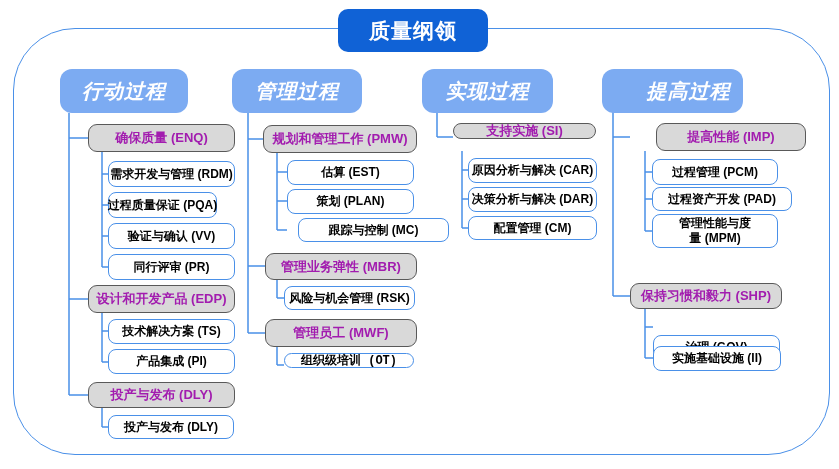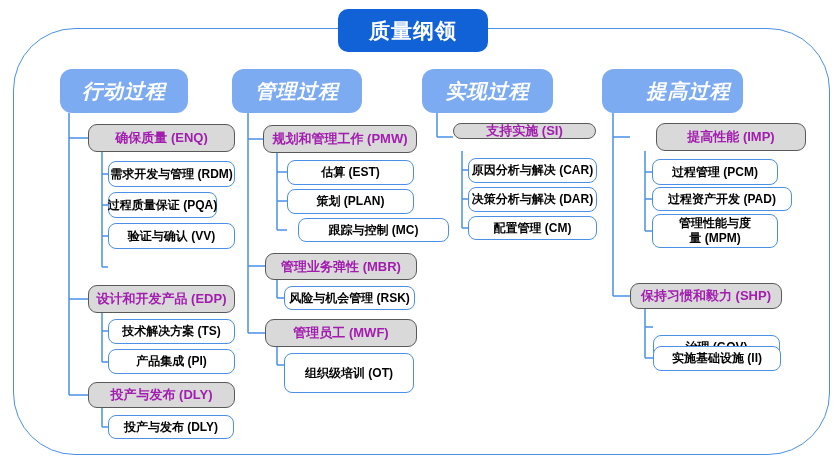--- a/index.html
+++ b/index.html
@@ -55,6 +55,7 @@
   <div class="abs itm" style="left:108px;top:161px;width:127px;height:26px;">需求开发与管理 (RDM)</div>
   <div class="abs itm" style="left:108px;top:192px;width:109px;height:26px;">过程质量保证 (PQA)</div>
   <div class="abs itm" style="left:108px;top:223px;width:127px;height:26px;">验证与确认 (VV)</div>
+  <div class="abs itm" style="left:108px;top:254px;width:127px;height:26px;">同行评审 (PR)</div>
   <div class="abs grp" style="left:88px;top:285px;width:147px;height:28px;">设计和开发产品 (EDP)</div>
   <div class="abs itm" style="left:108px;top:319px;width:127px;height:25px;">技术解决方案 (TS)</div>
   <div class="abs itm" style="left:108px;top:349px;width:127px;height:25px;">产品集成 (PI)</div>

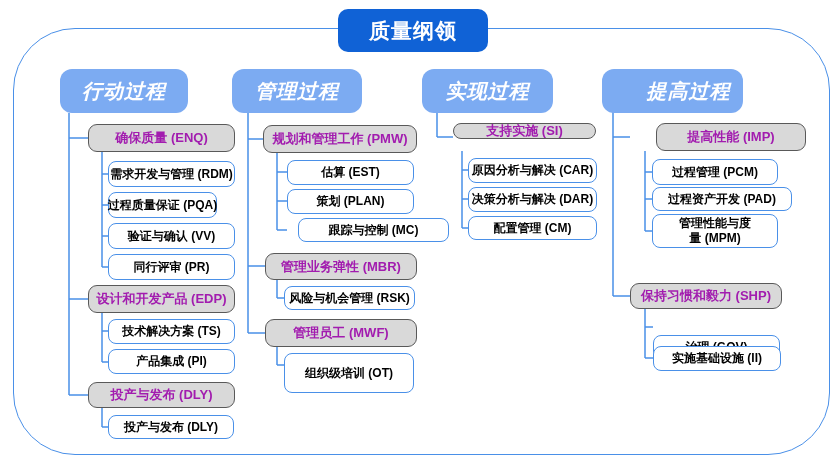--- a/index.html
+++ b/index.html
@@ -69,7 +69,7 @@
   <div class="abs grp" style="left:265px;top:253px;width:152px;height:27px;">管理业务弹性 (MBR)</div>
   <div class="abs itm" style="left:284px;top:286px;width:131px;height:24px;">风险与机会管理 (RSK)</div>
   <div class="abs grp" style="left:265px;top:319px;width:152px;height:28px;">管理员工 (MWF)</div>
-  <div class="abs itm" style="left:284px;top:353px;width:130px;height:40px;">组织级培训 (OT)</div>
+  <div class="abs itm" style="left:284px;top:353px;width:130px;height:15px;font-family:Liberation Mono, monospace;">组织级培训 (OT)</div>
 
   <div class="abs grp" style="left:453px;top:123px;width:143px;height:16px;">支持实施 (SI)</div>
   <div class="abs itm" style="left:468px;top:158px;width:129px;height:25px;">原因分析与解决 (CAR)</div>

